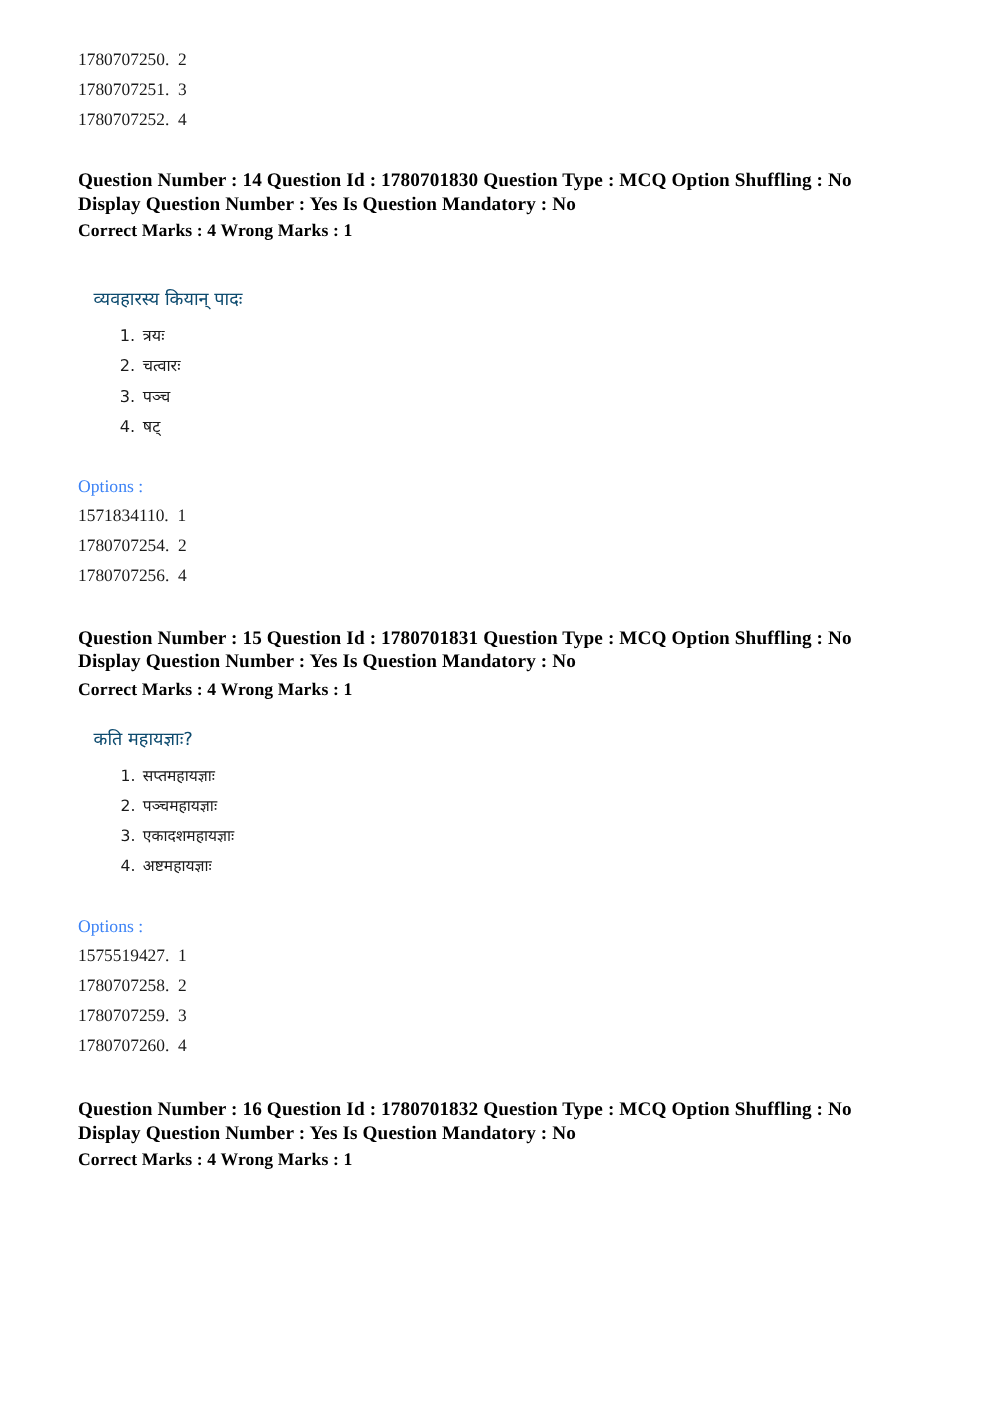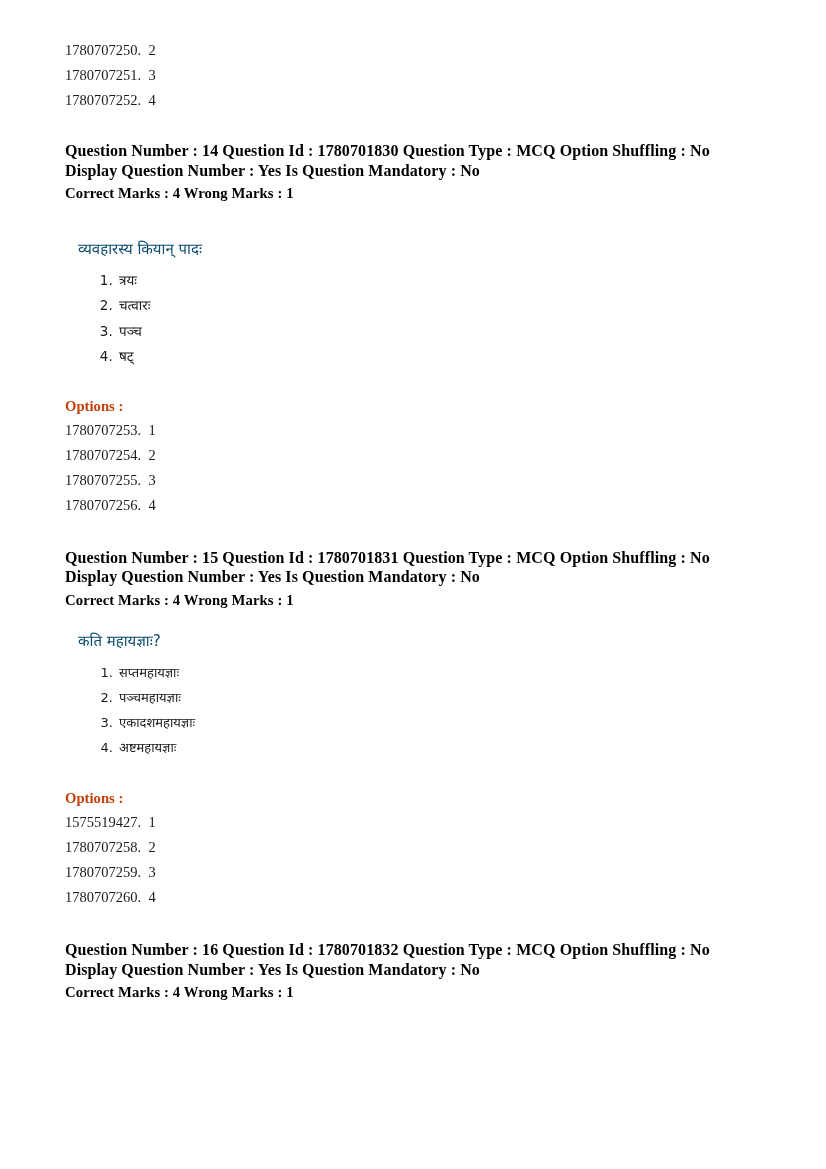--- a/index.html
+++ b/index.html
@@ -81,10 +81,10 @@
   }
 
   .options-label {
-    font-weight: bold;
+    font-weight: normal;
     font-size: 14.7px;
     line-height: 20px;
-    color: #c2410c;
+    color: #3b82f6;
     margin-bottom: 2px;
   }
   .options-list {

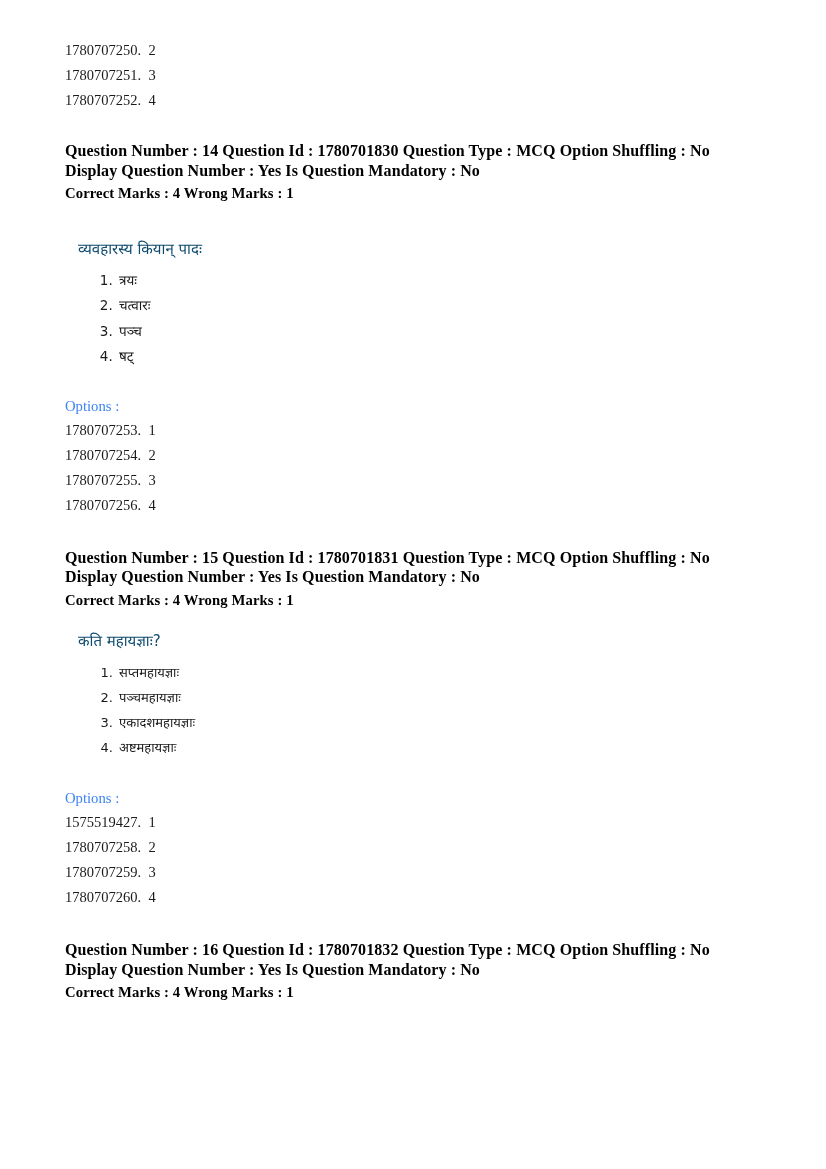--- a/index.html
+++ b/index.html
@@ -130,7 +130,7 @@
 
       <div class="options-label">Options :</div>
       <div class="options-list">
-        <div>1780707253.  1</div>
+        <div>1571834110.  1</div>
         <div>1780707254.  2</div>
         <div>1780707255.  3</div>
         <div>1780707256.  4</div>

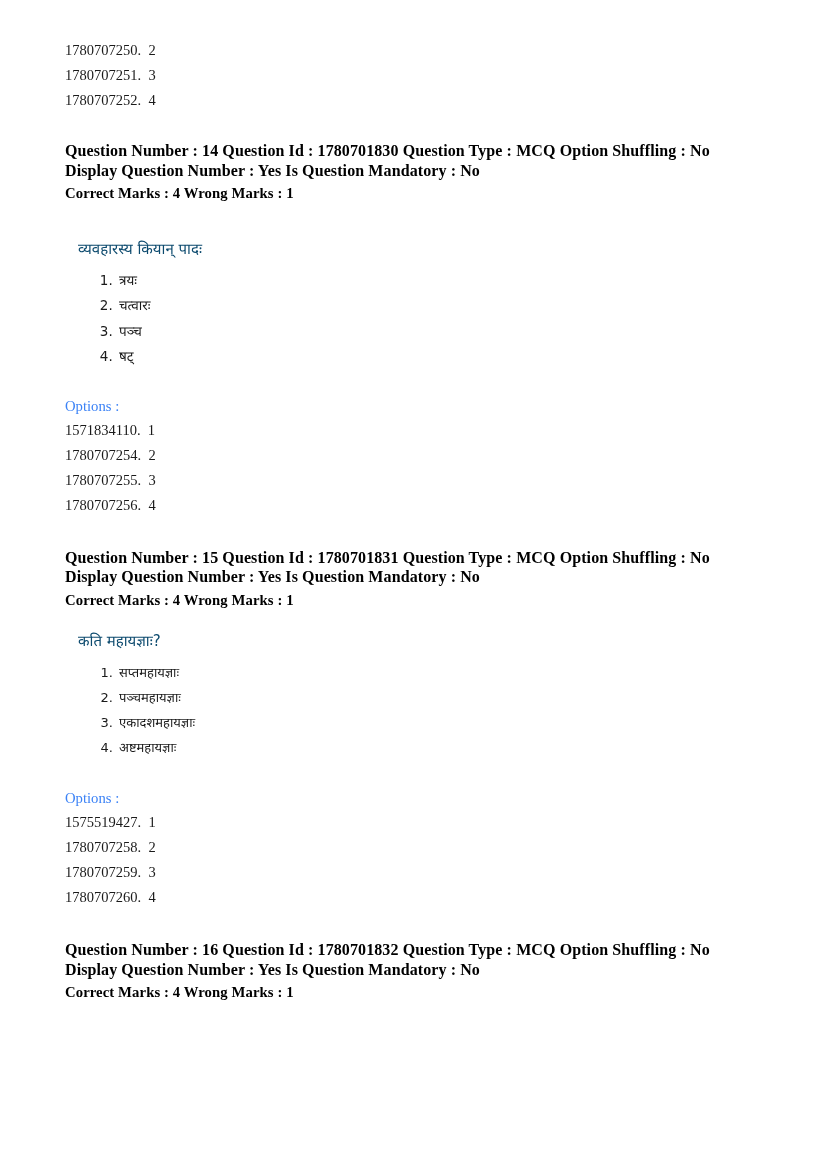--- a/index.html
+++ b/index.html
@@ -132,7 +132,6 @@
       <div class="options-list">
         <div>1571834110.  1</div>
         <div>1780707254.  2</div>
-        <div>1780707255.  3</div>
         <div>1780707256.  4</div>
       </div>
     </div>

